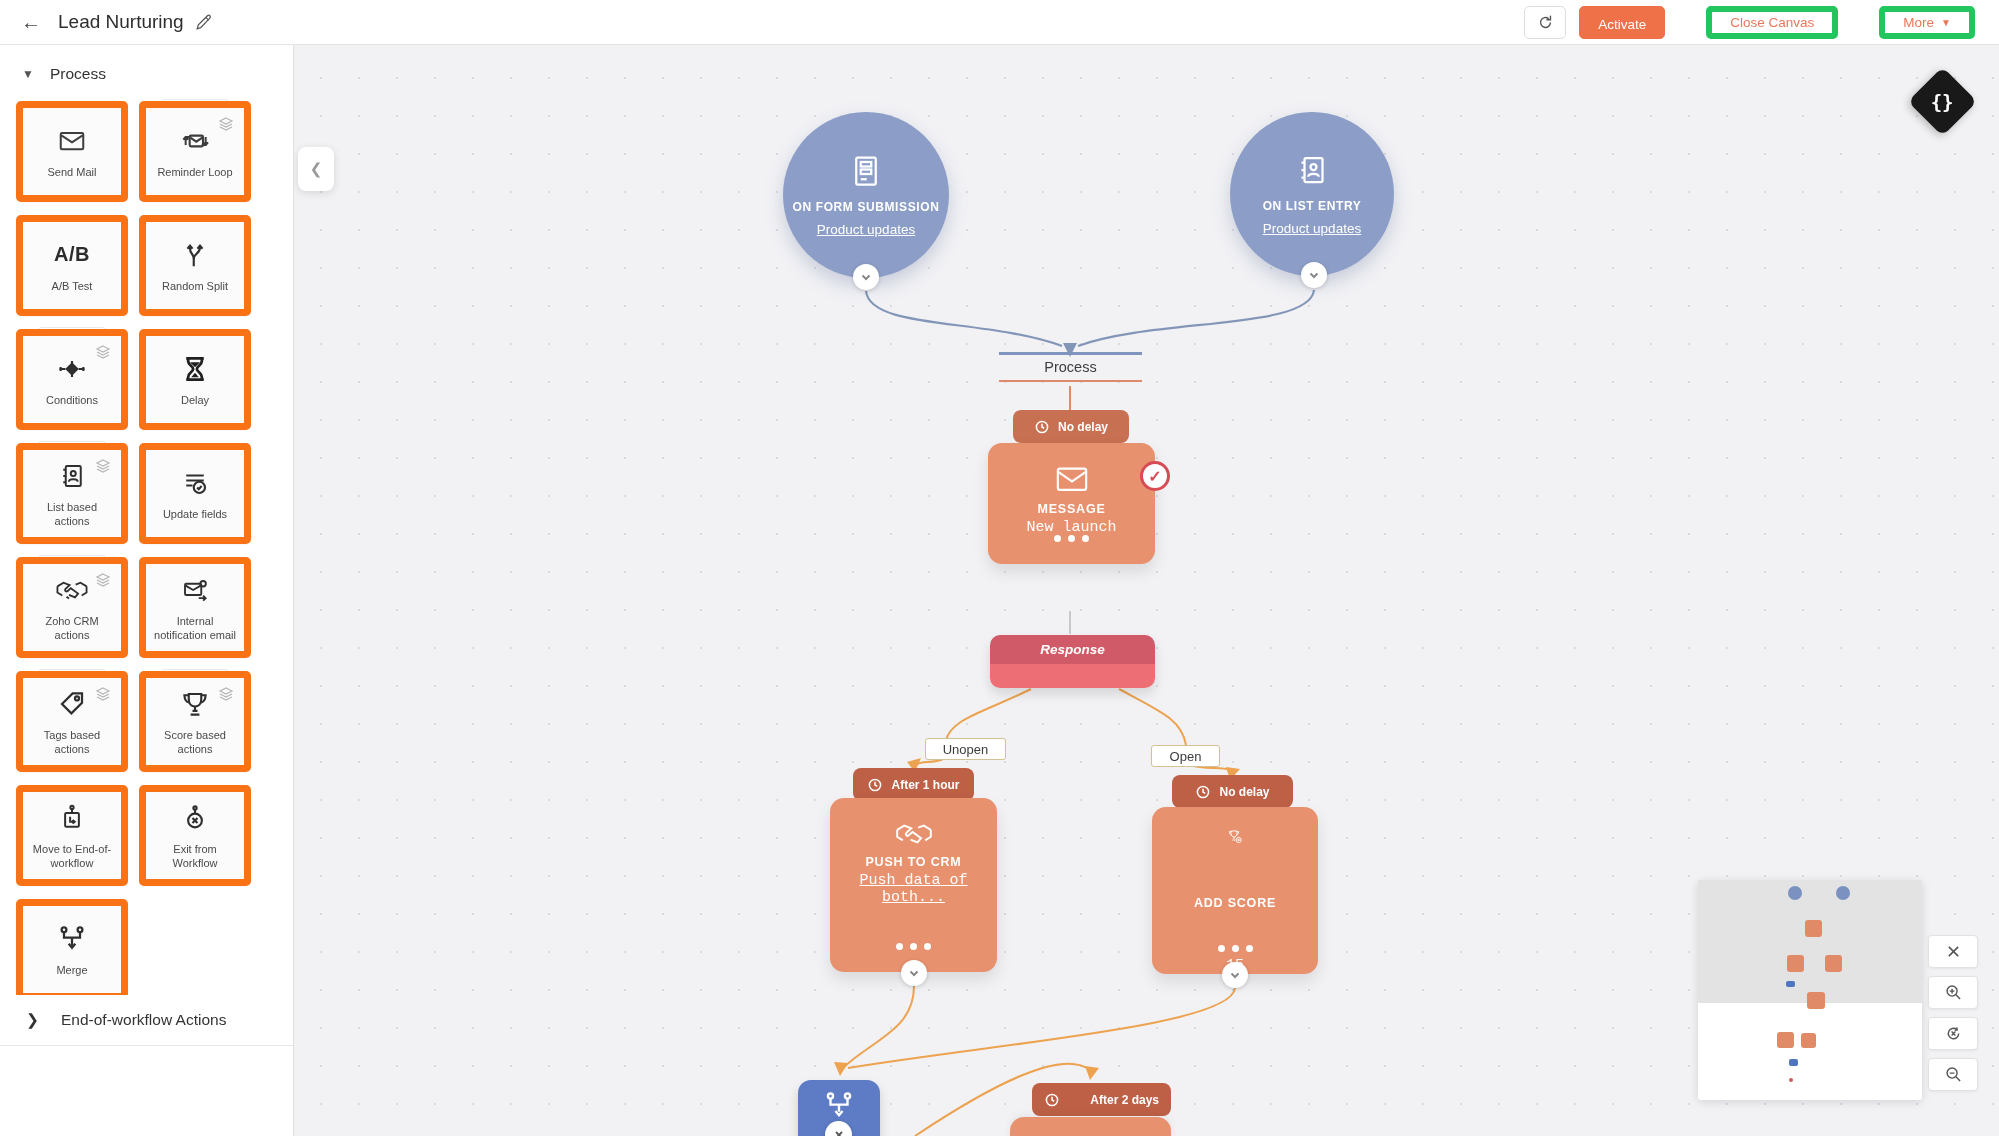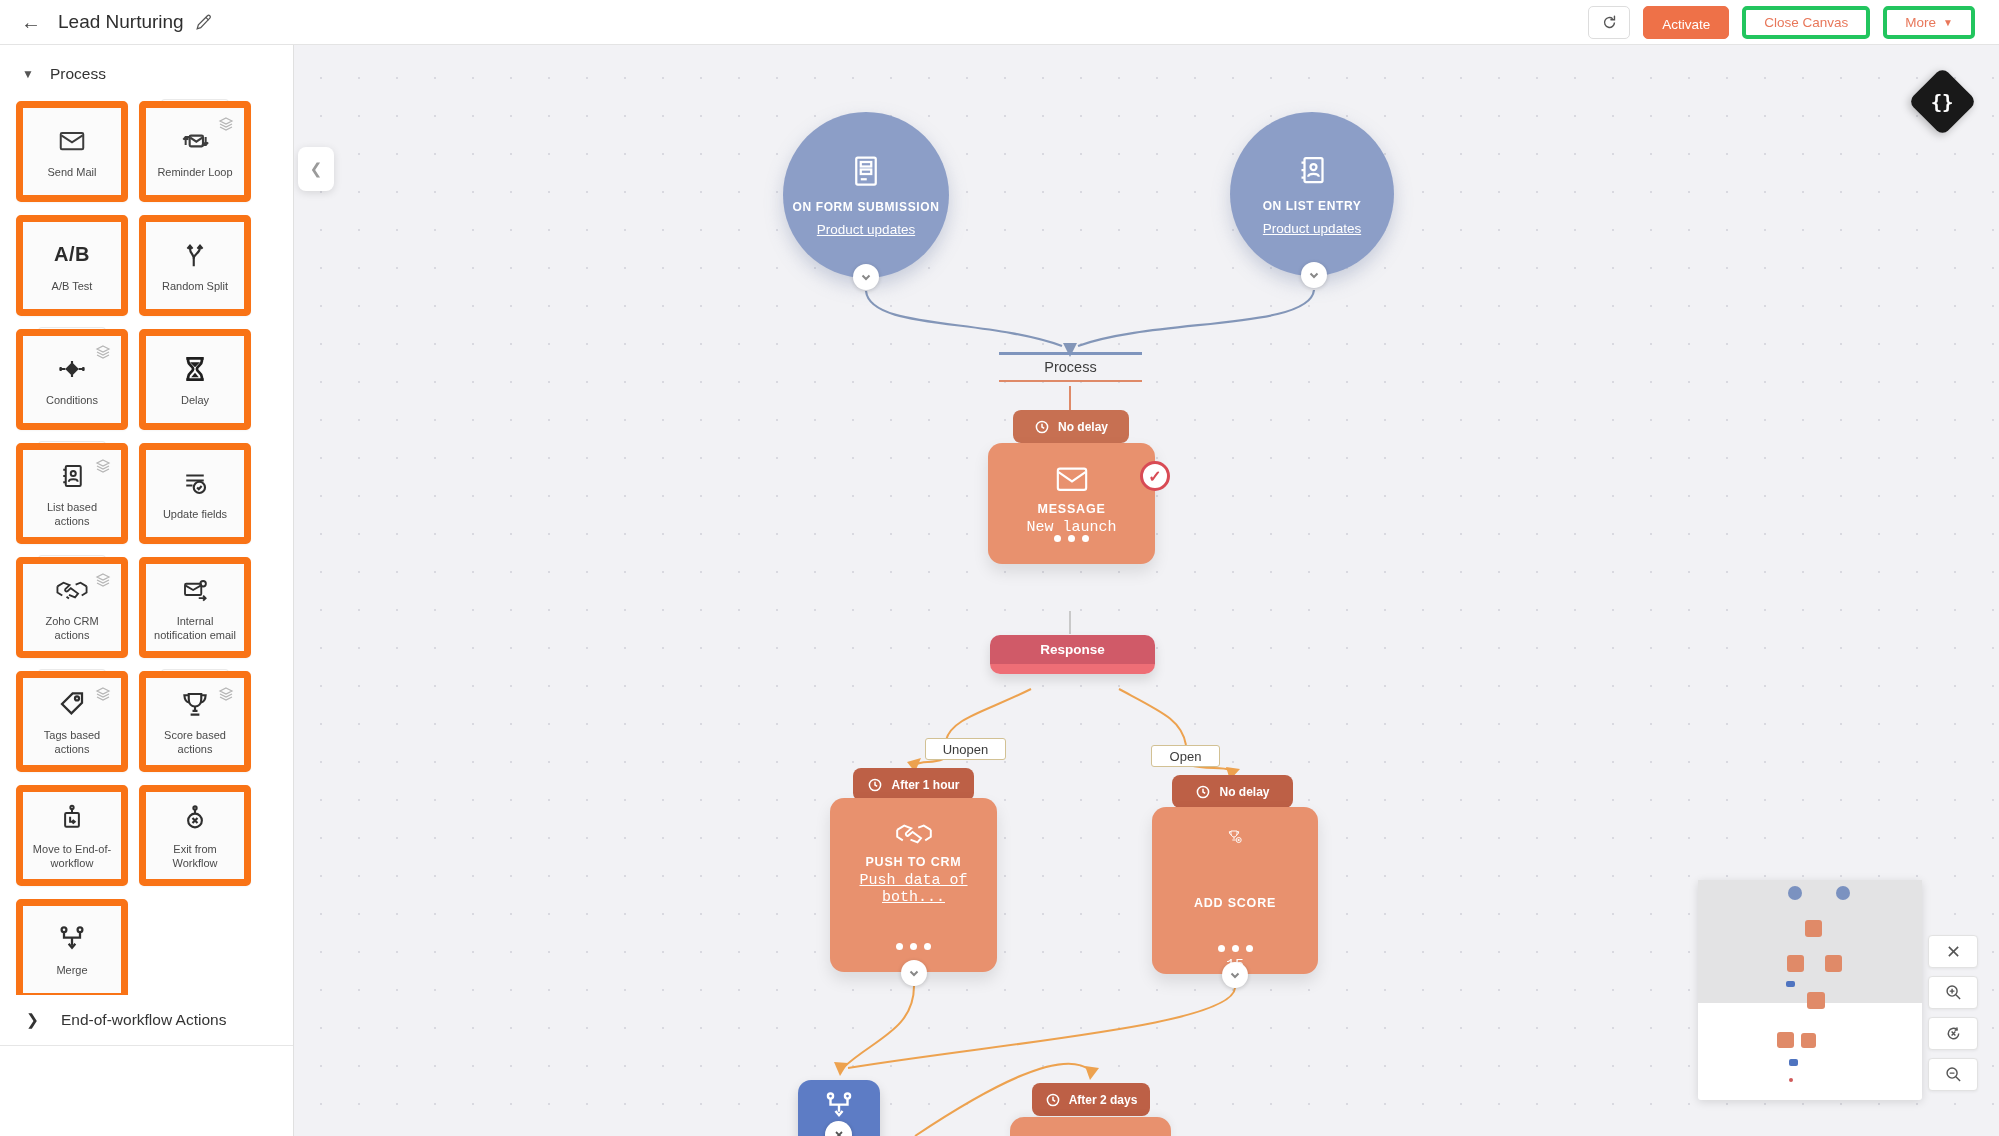--- a/index.html
+++ b/index.html
@@ -15,7 +15,7 @@
   .icon-btn { width:42px; height:33px; background:#fff; border:1px solid #ddd; border-radius:5px; color:#555; display:flex; align-items:center; justify-content:center; cursor:pointer; }
   .btn { height:33px; border-radius:5px; font-size:13.5px; padding:10px 18px; cursor:pointer; }
   .btn-primary { background:#ee7148; border:1px solid #ee7148; color:#fff; }
-  .btn-outline { background:#fff; border:4px solid #22c55e; color:#e8775a; display:flex; align-items:center; gap:7px; }
+  .btn-outline { background:#fff; border:6px solid #22c55e; color:#e8775a; display:flex; align-items:center; gap:7px;margin-left:28px; }
   .caret { font-size:10px; }
 
   

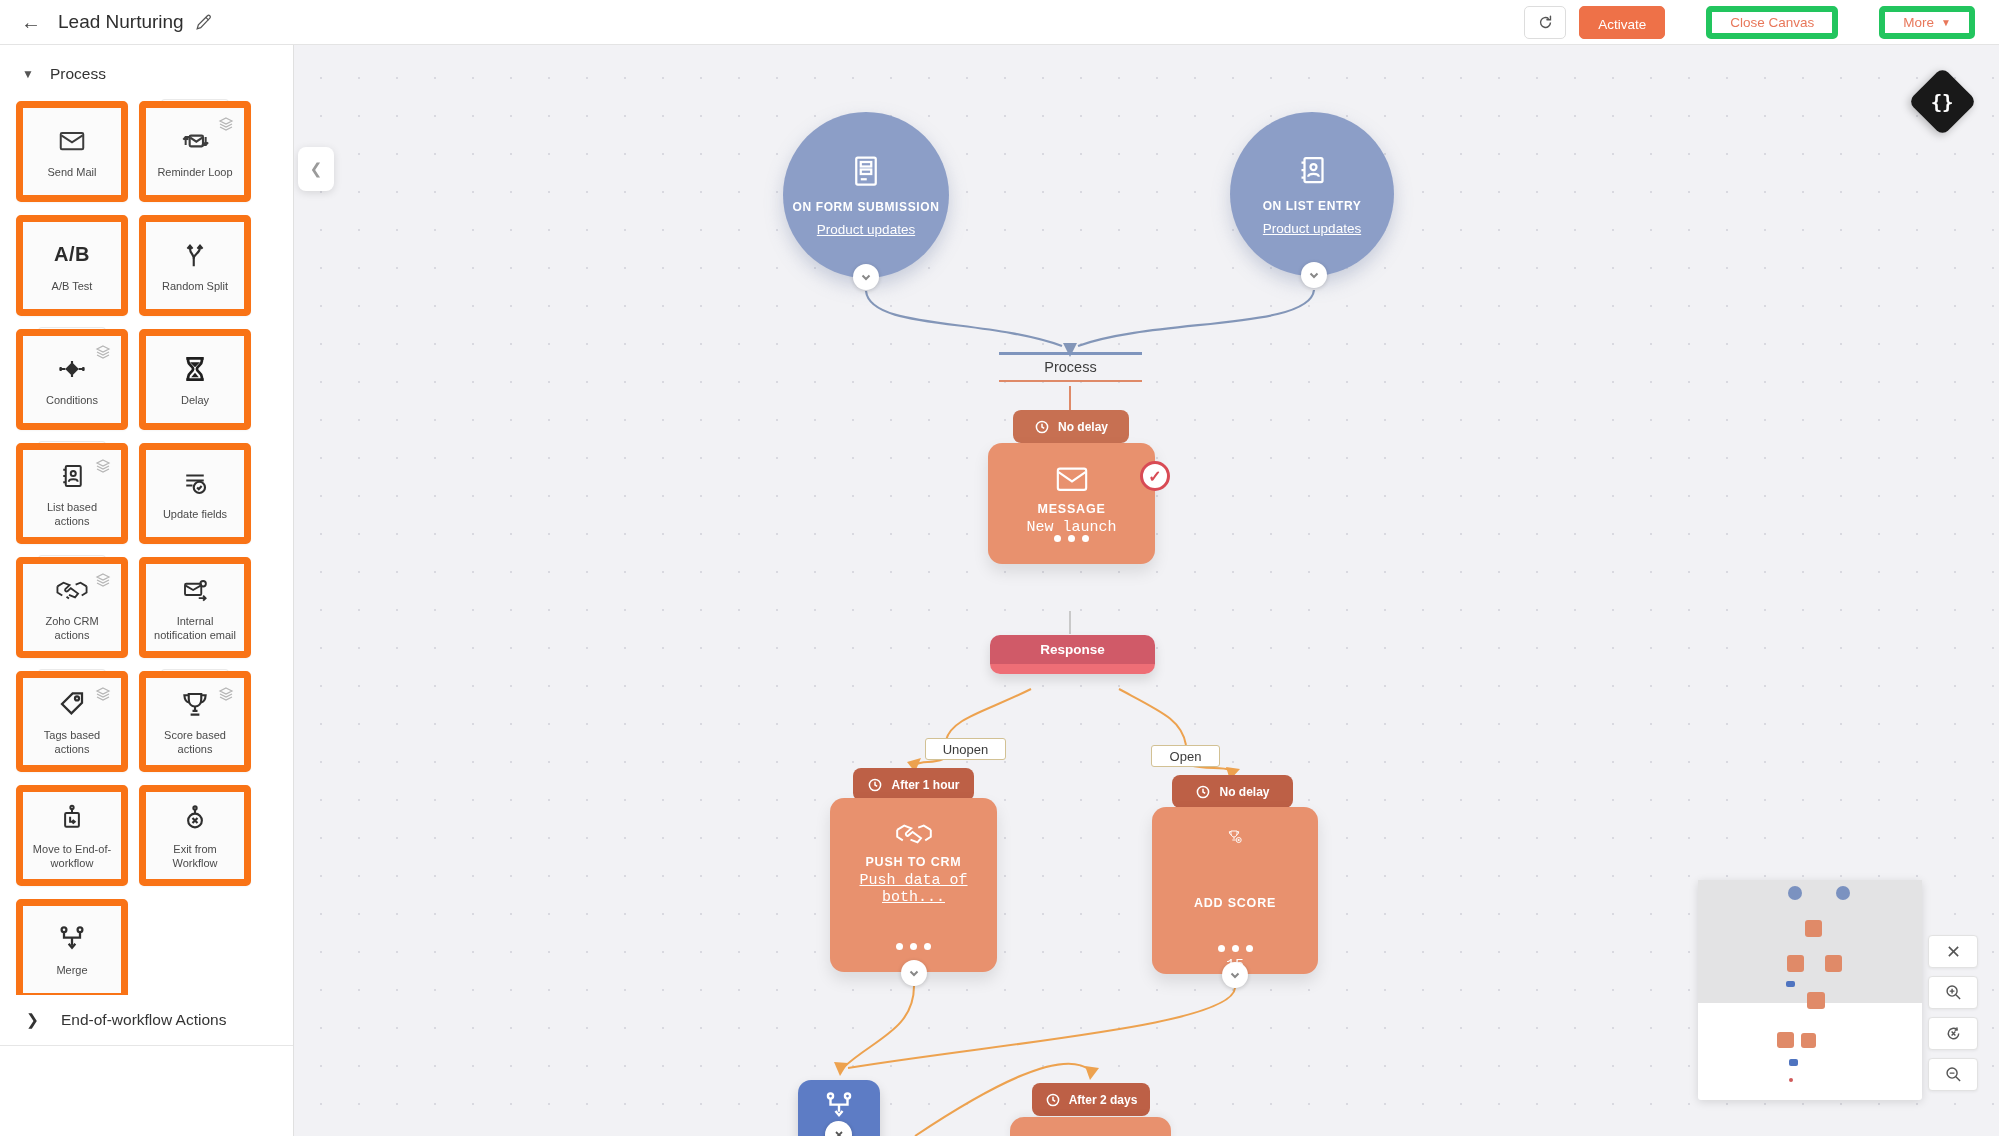--- a/index.html
+++ b/index.html
@@ -69,7 +69,7 @@
 
   .check-badge { position:absolute; width:30px; height:30px; border-radius:50%; background:#fff; border:3px solid #d84b55; color:#d84b55; display:flex; align-items:center; justify-content:center; z-index:4; font-weight:bold; }
 
-  .response { position:absolute; left:990px; top:635px; width:165px; height:39px; border-radius:10px; overflow:hidden; box-shadow:0 6px 12px rgba(0,0,0,.12); z-index:3; cursor:pointer; }
+  .response { position:absolute; left:990px; top:635px; width:165px; height:53px; border-radius:10px; overflow:hidden; box-shadow:0 6px 12px rgba(0,0,0,.12); z-index:3; cursor:pointer;font-style:italic; }
   .response .r-top { height:29px; background:#d05a68; color:#fff; font-size:13.5px; font-weight:bold; display:flex; align-items:center; justify-content:center; }
   .response .r-bottom { height:24px; background:#ee6e76; }
 

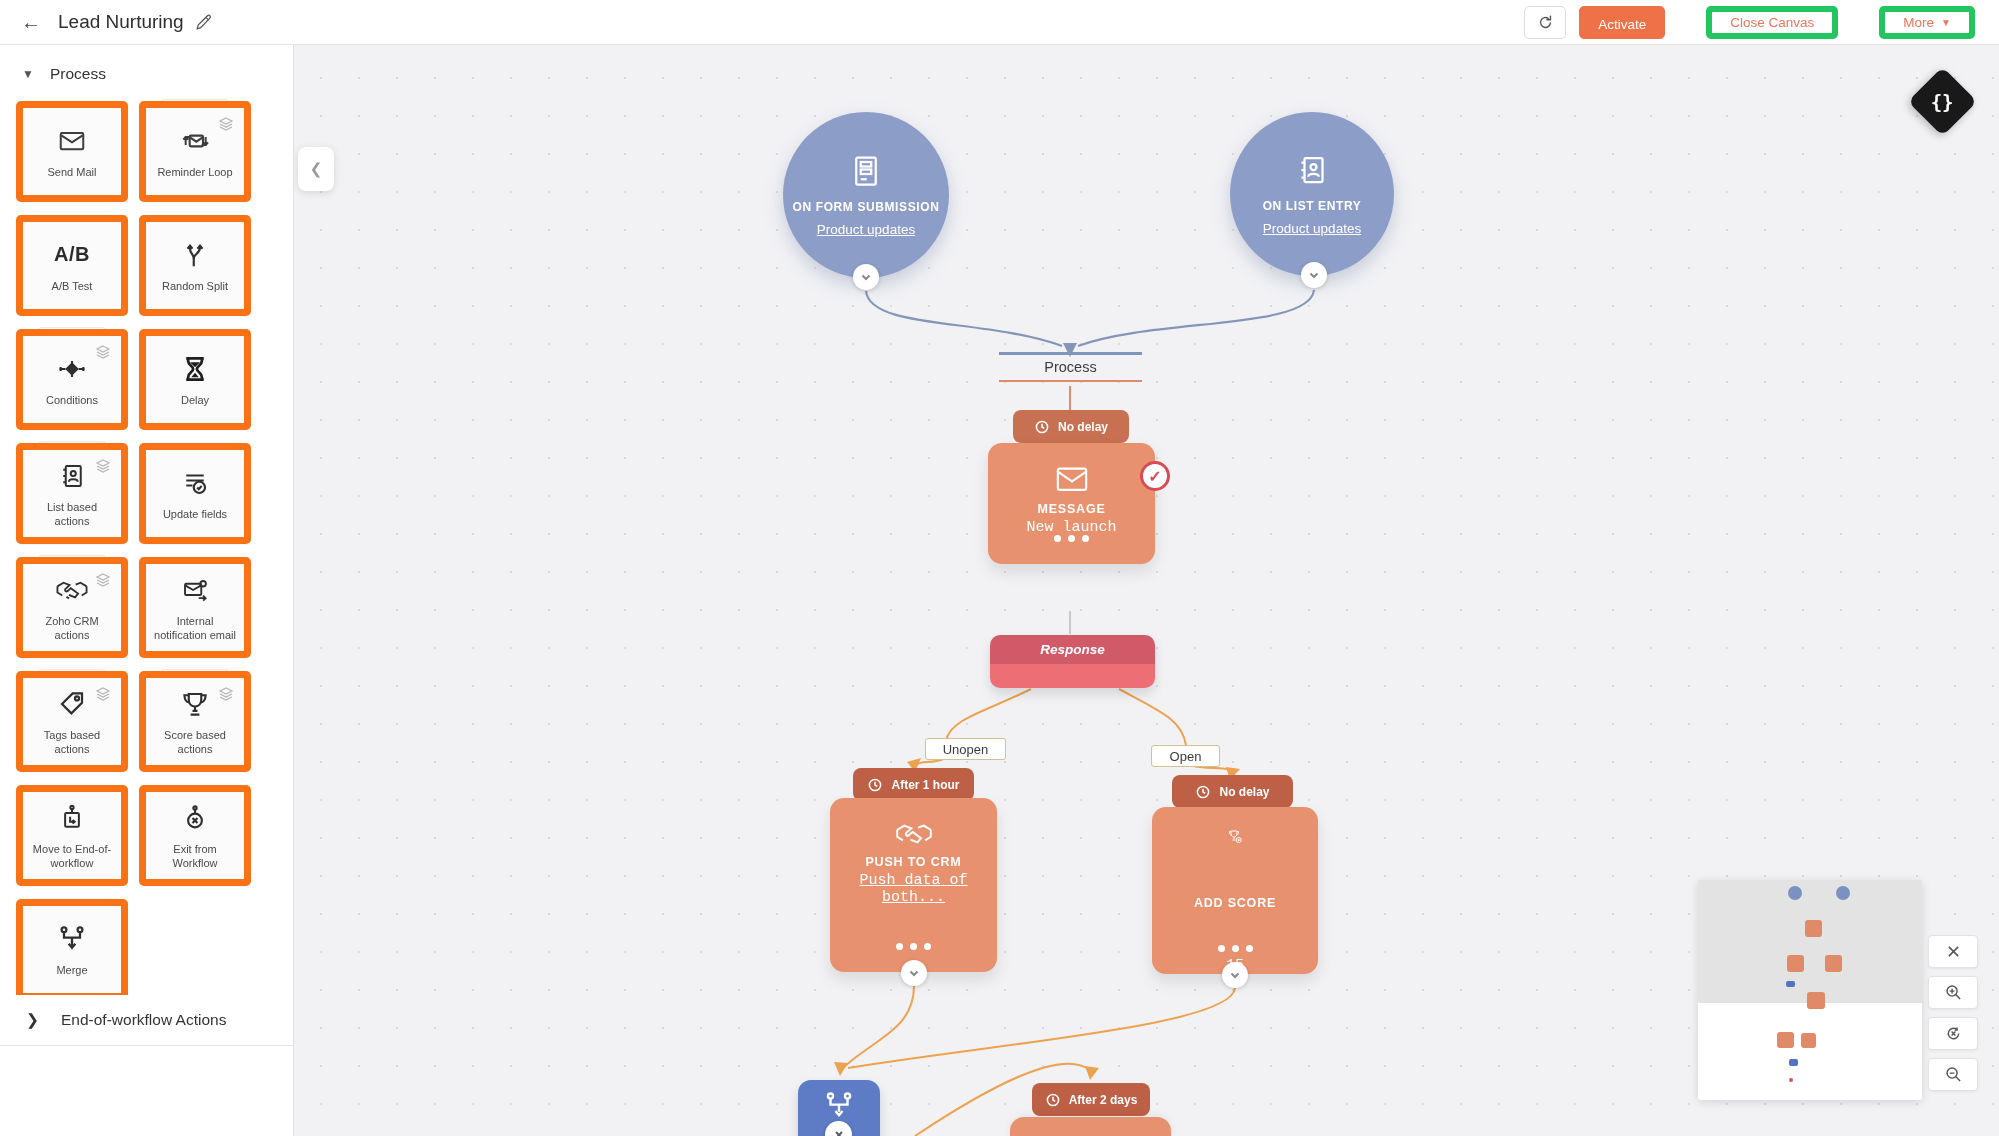--- a/index.html
+++ b/index.html
@@ -500,7 +500,7 @@
         </svg>
     </div>
 
-    <div class="badge dark" style="left:1032px; top:1083px; width:118px;">
+    <div class="badge dark" style="left:1032px; top:1083px; width:139px;justify-content:space-between;">
       <svg width="16" height="16" viewBox="0 0 16 16" fill="none" stroke="#fff" stroke-width="1.5">
           <circle cx="8" cy="8" r="5.6"></circle>
           <path d="M8 4.8V8l2.2 1.4"></path>

